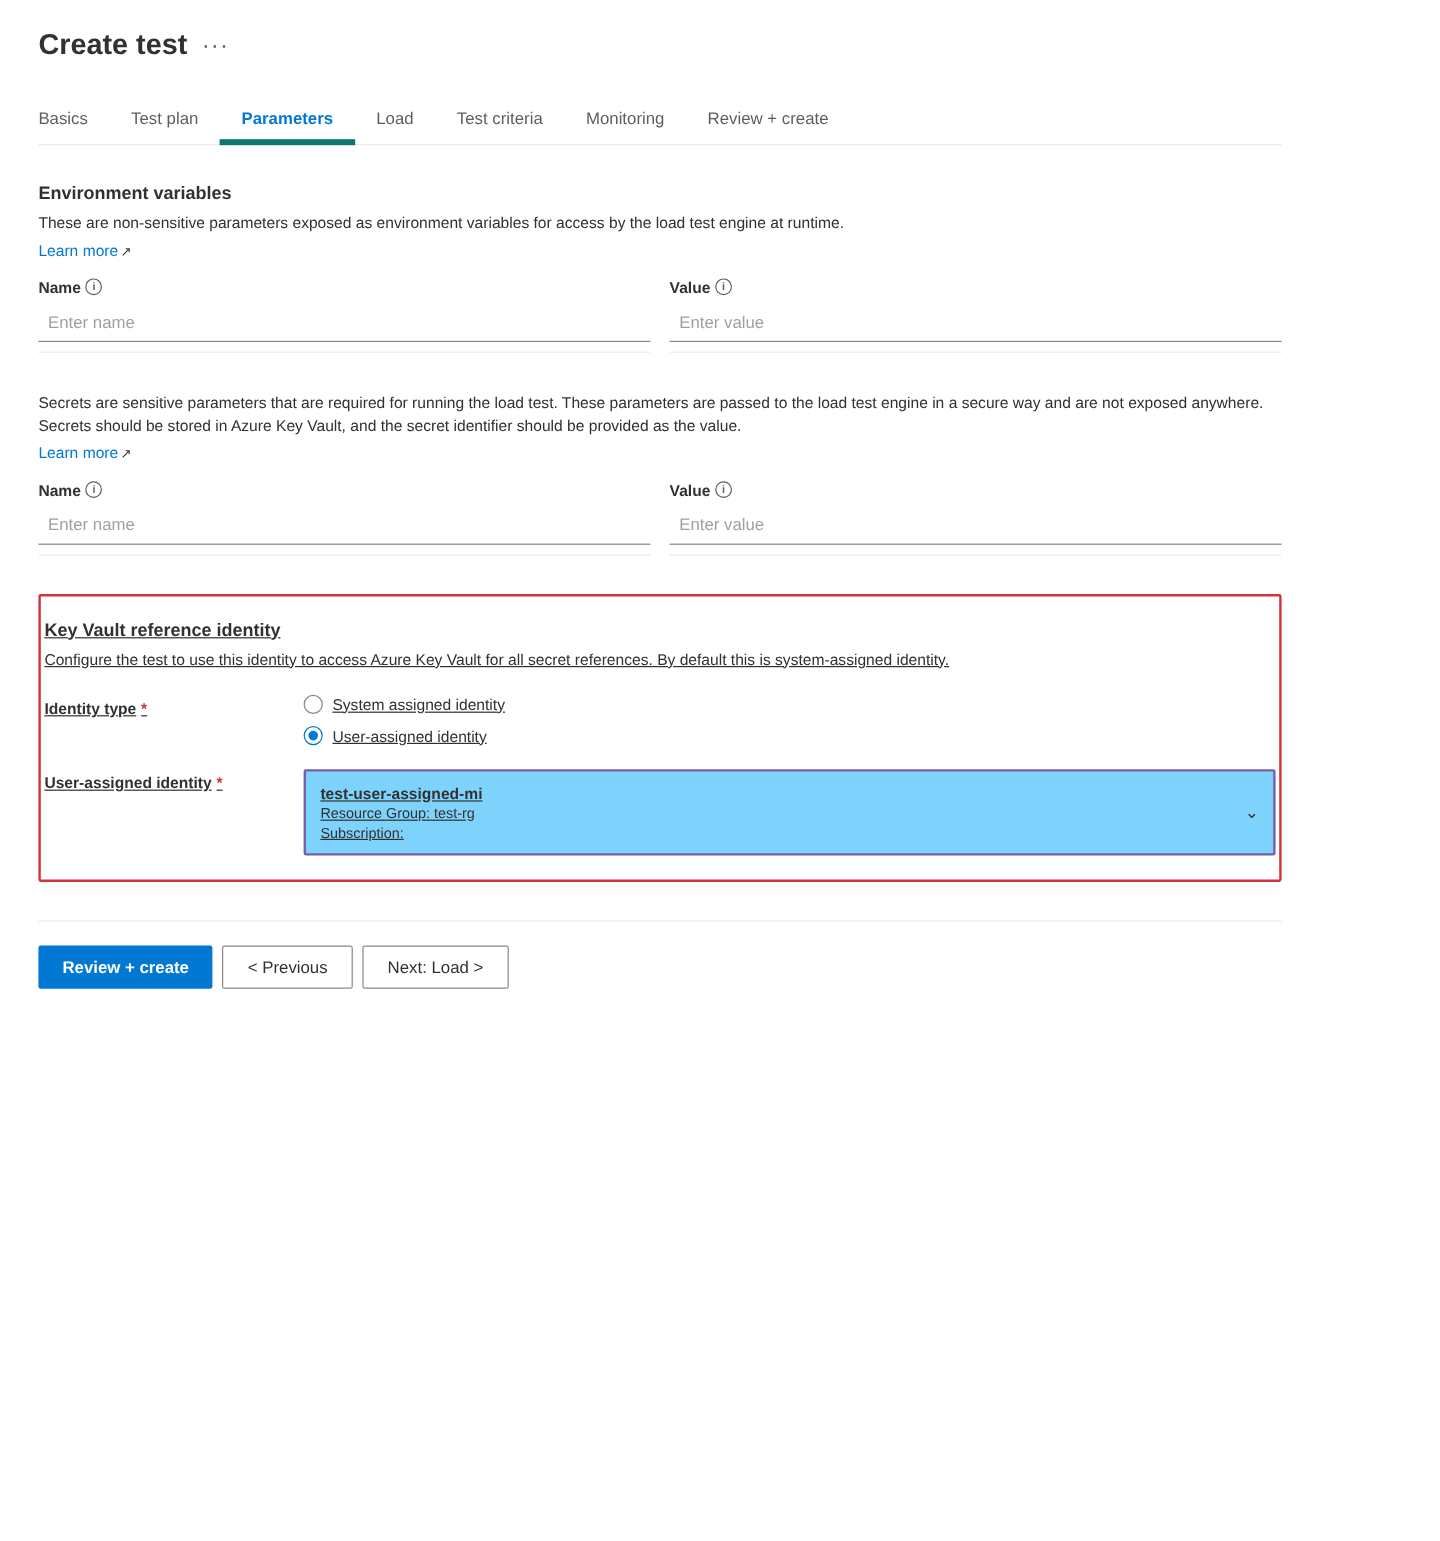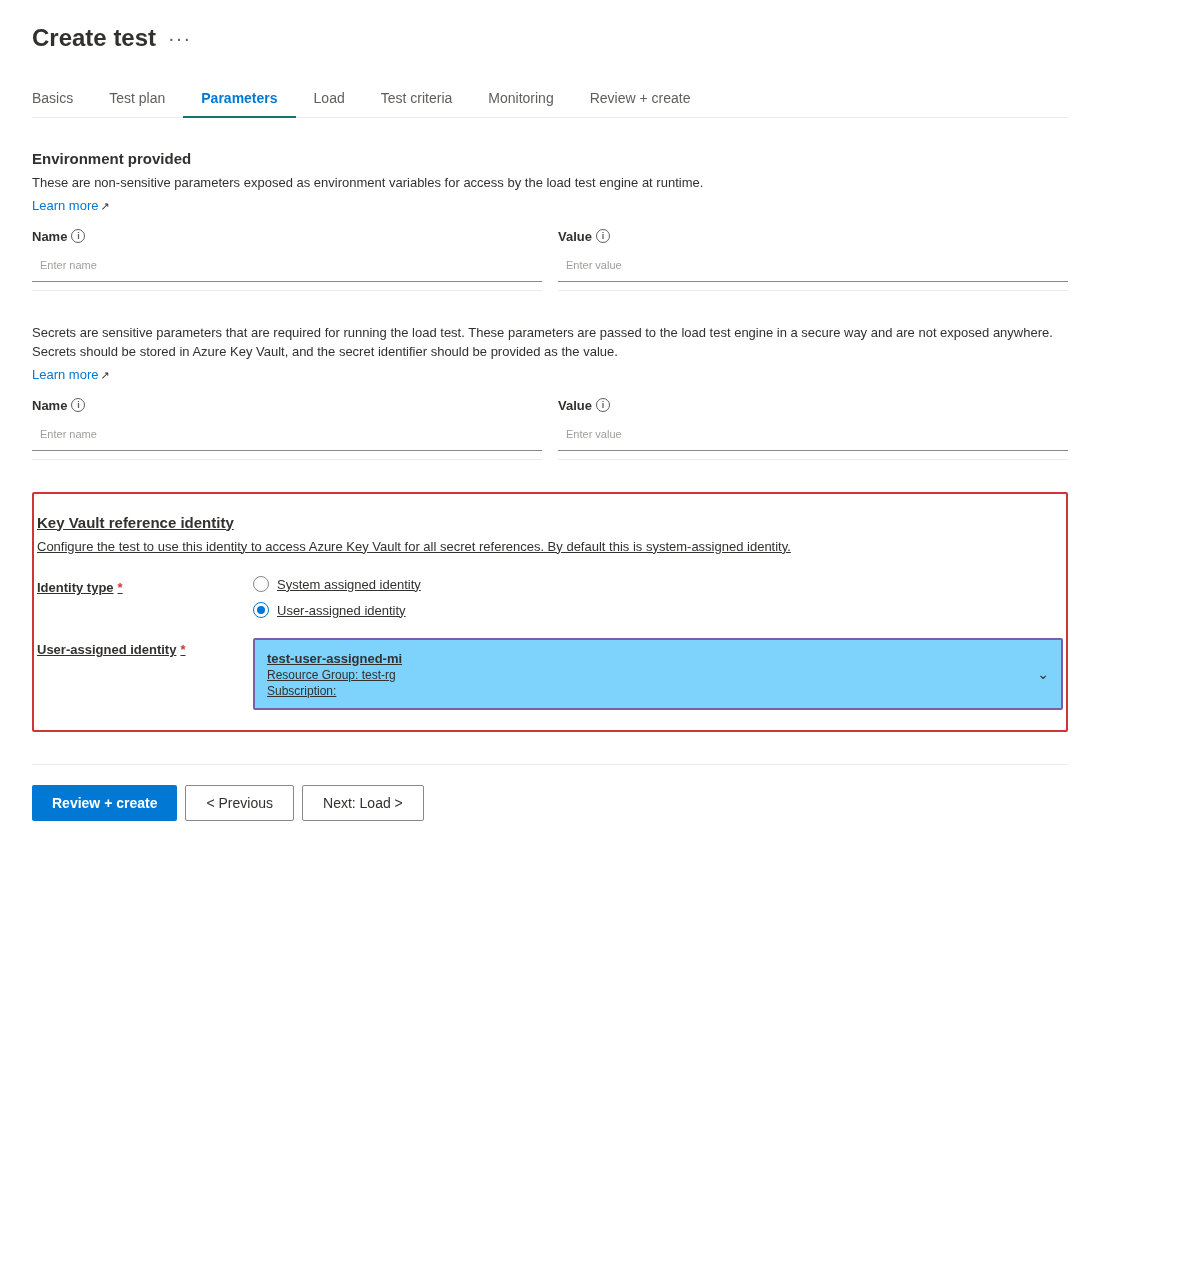--- a/index.html
+++ b/index.html
@@ -49,7 +49,7 @@
     .tab:first-child { padding-left: 0; }
     .tab.active {
       color: #0078d4;
-      border-bottom: 2px solid #0f766e;
+      border-bottom: 5px solid #0f766e;
       font-weight: 600;
     }
 

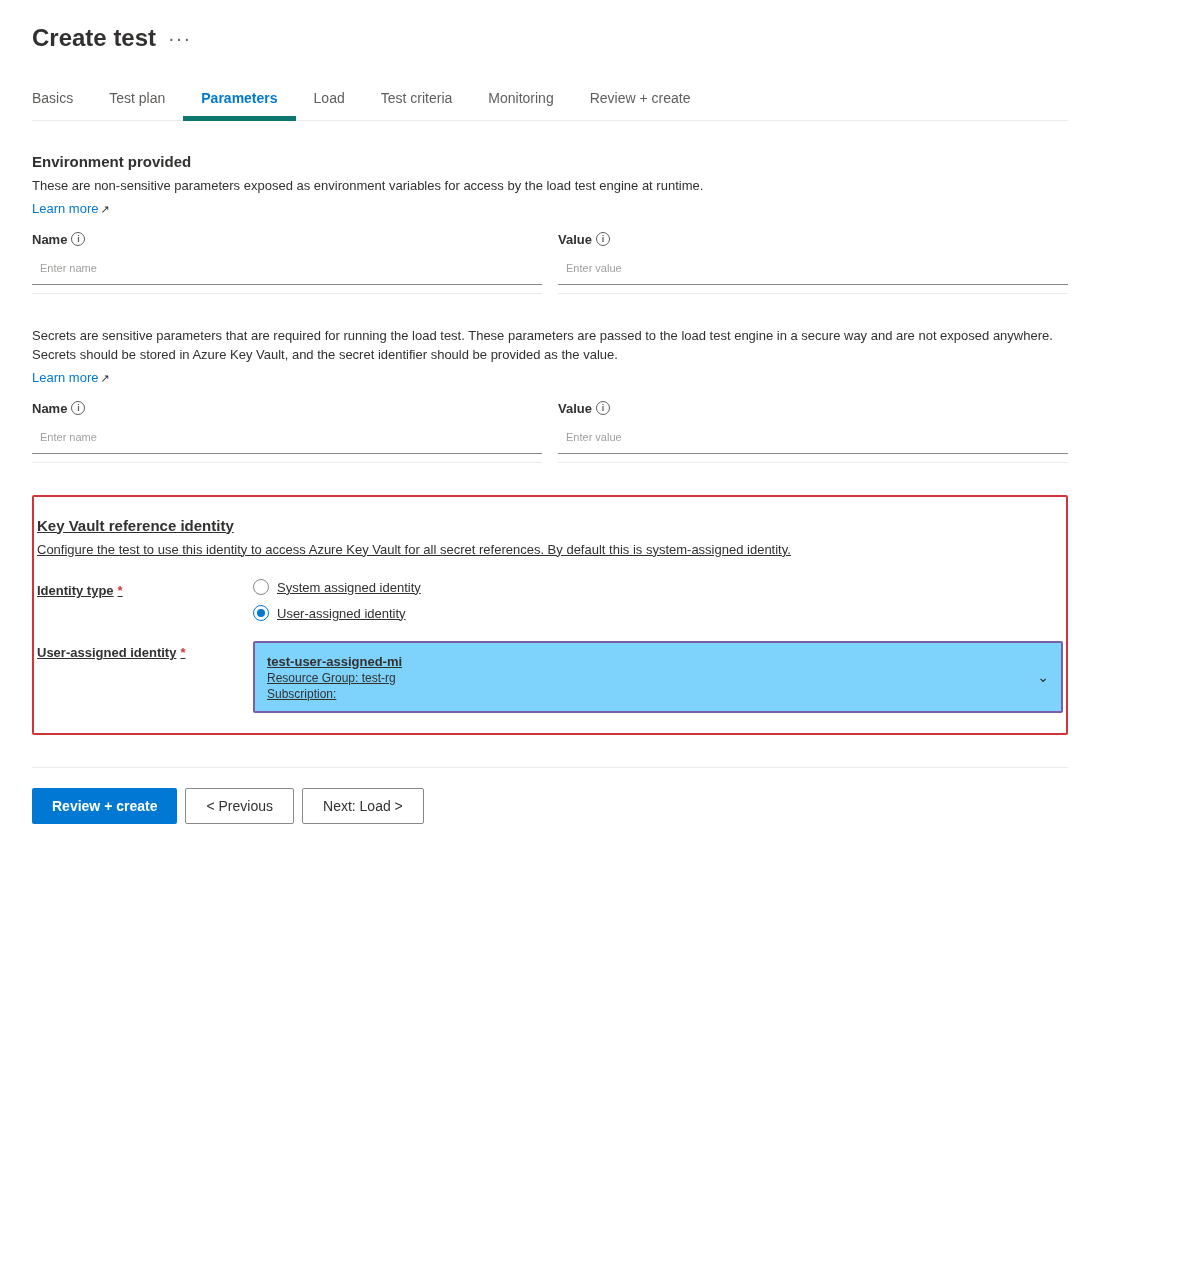--- a/index.html
+++ b/index.html
@@ -274,7 +274,7 @@
   </nav>
 
   <div class="section">
-    <div class="section-title">Environment provided</div>
+    <div class="section-title">Environment variables</div>
     <div class="section-desc">These are non-sensitive parameters exposed as environment variables for access by the load test engine at runtime.</div>
     <a class="learn-more">Learn more</a><span class="external-icon">↗</span>
 

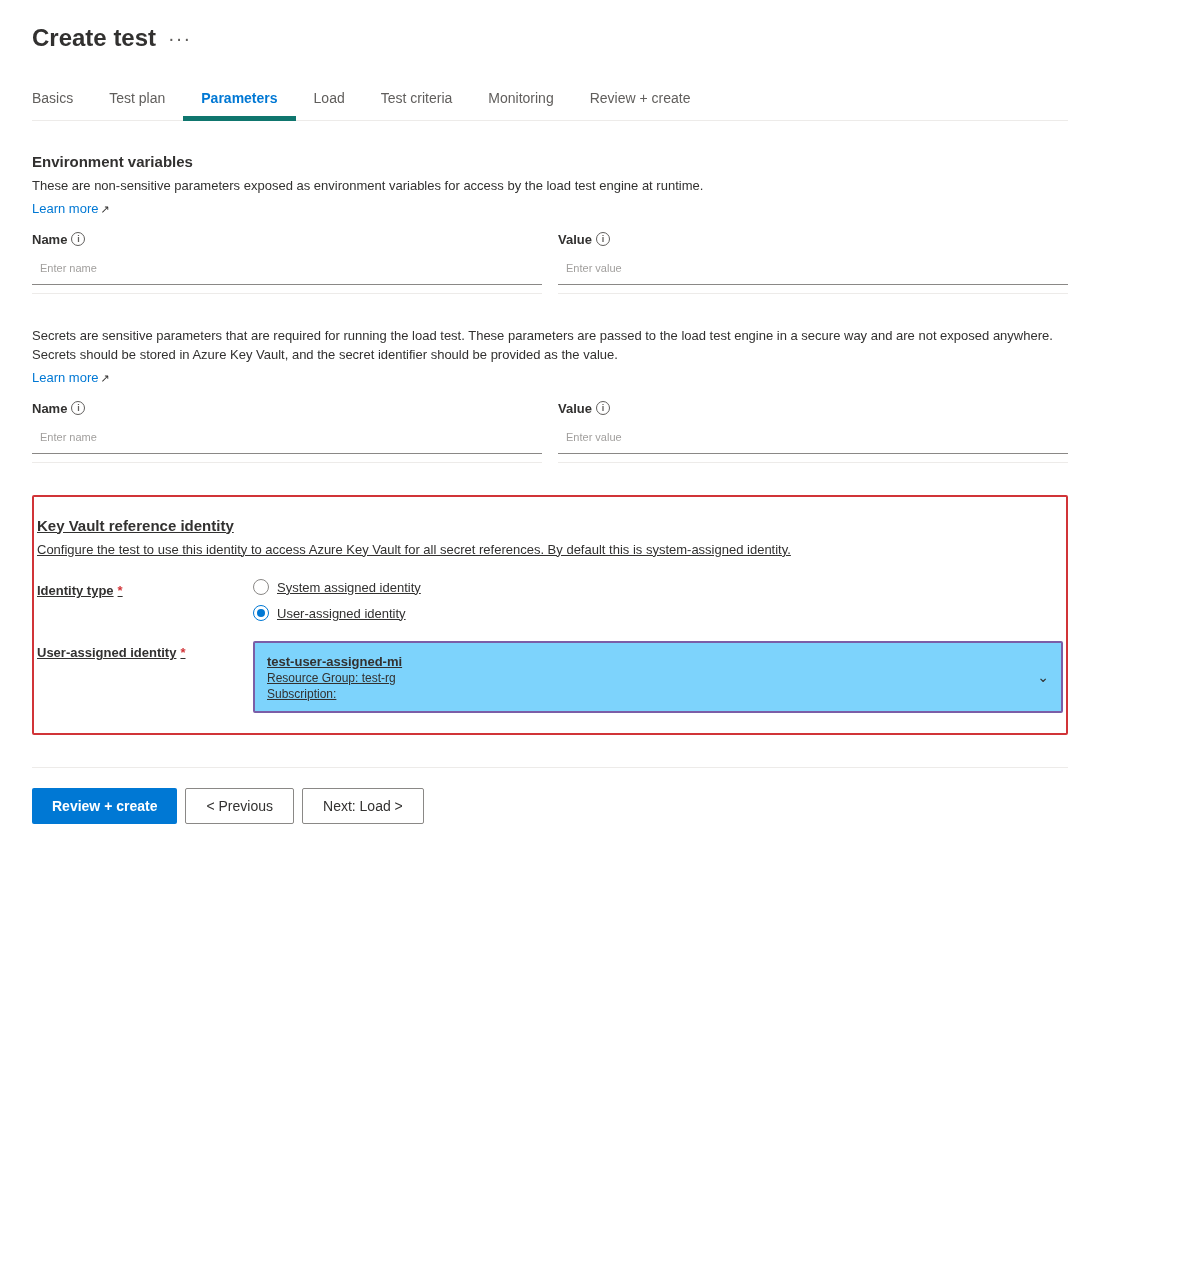--- a/index.html
+++ b/index.html
@@ -112,7 +112,7 @@
       border: none;
       border-bottom: 1px solid #8a8886;
       outline: none;
-      font-size: 11px;
+      font-size: 14px;
       color: #6d28d9;
       padding: 0 8px;
       background: transparent;

